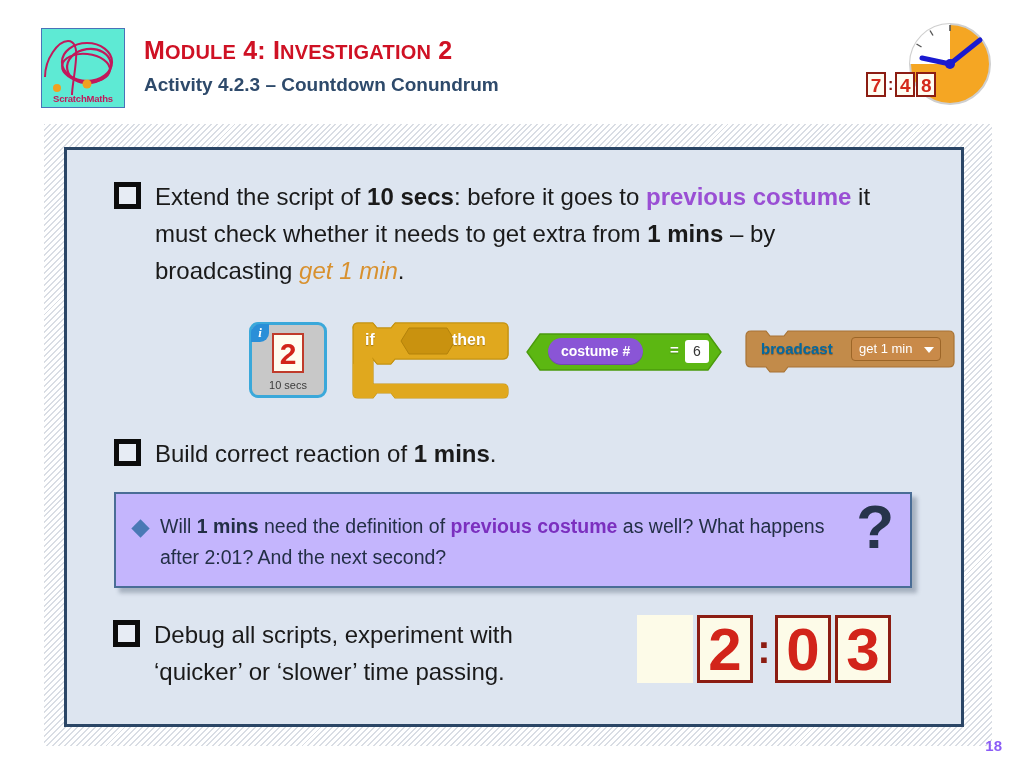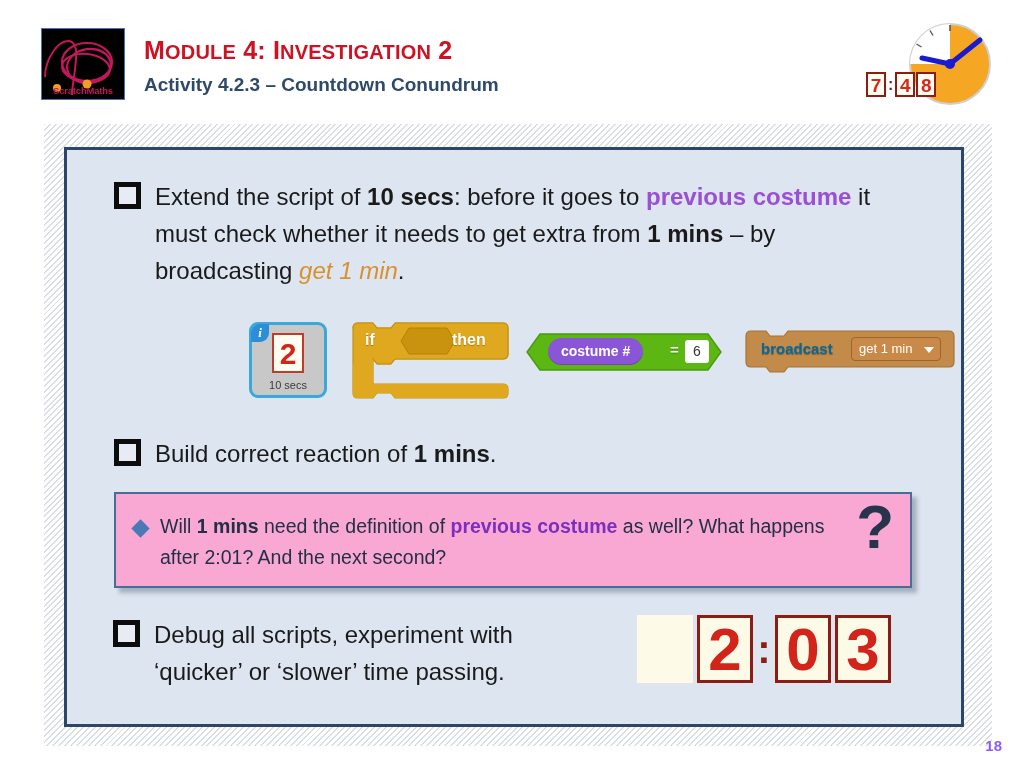--- a/index.html
+++ b/index.html
@@ -25,9 +25,9 @@
   .logo {
     position: absolute;
     left: 41px; top: 28px;
-    width: 84px; height: 72px;
+    width: 84px; height: 80px;
     border: 1.5px solid #4a72b8;
-    background: #000000;
+    background: #5eead4;
     box-sizing: border-box;
     overflow: hidden;
   }

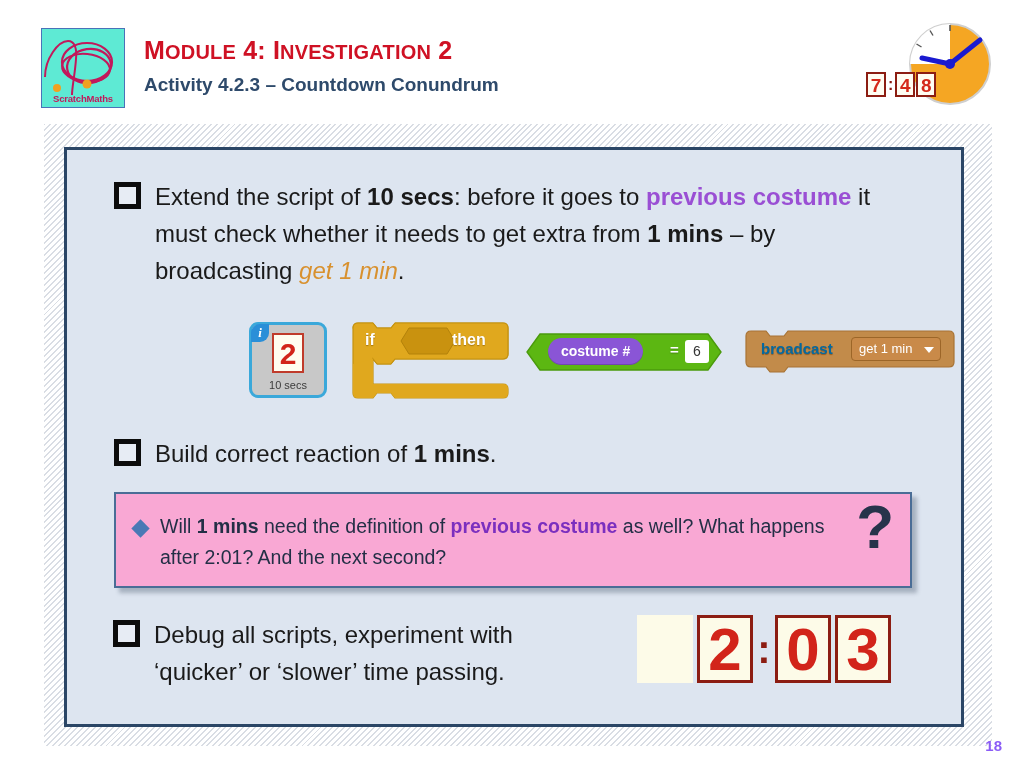--- a/index.html
+++ b/index.html
@@ -310,7 +310,7 @@
     position: absolute;
     left: 47px; top: 342px;
     width: 798px; height: 96px;
-    background: #f9a8d4;
+    background: #c4b5fd;
     border: 2px solid #4a6d96;
     box-sizing: border-box;
     box-shadow: 5px 5px 4px rgba(40,55,80,0.30);

